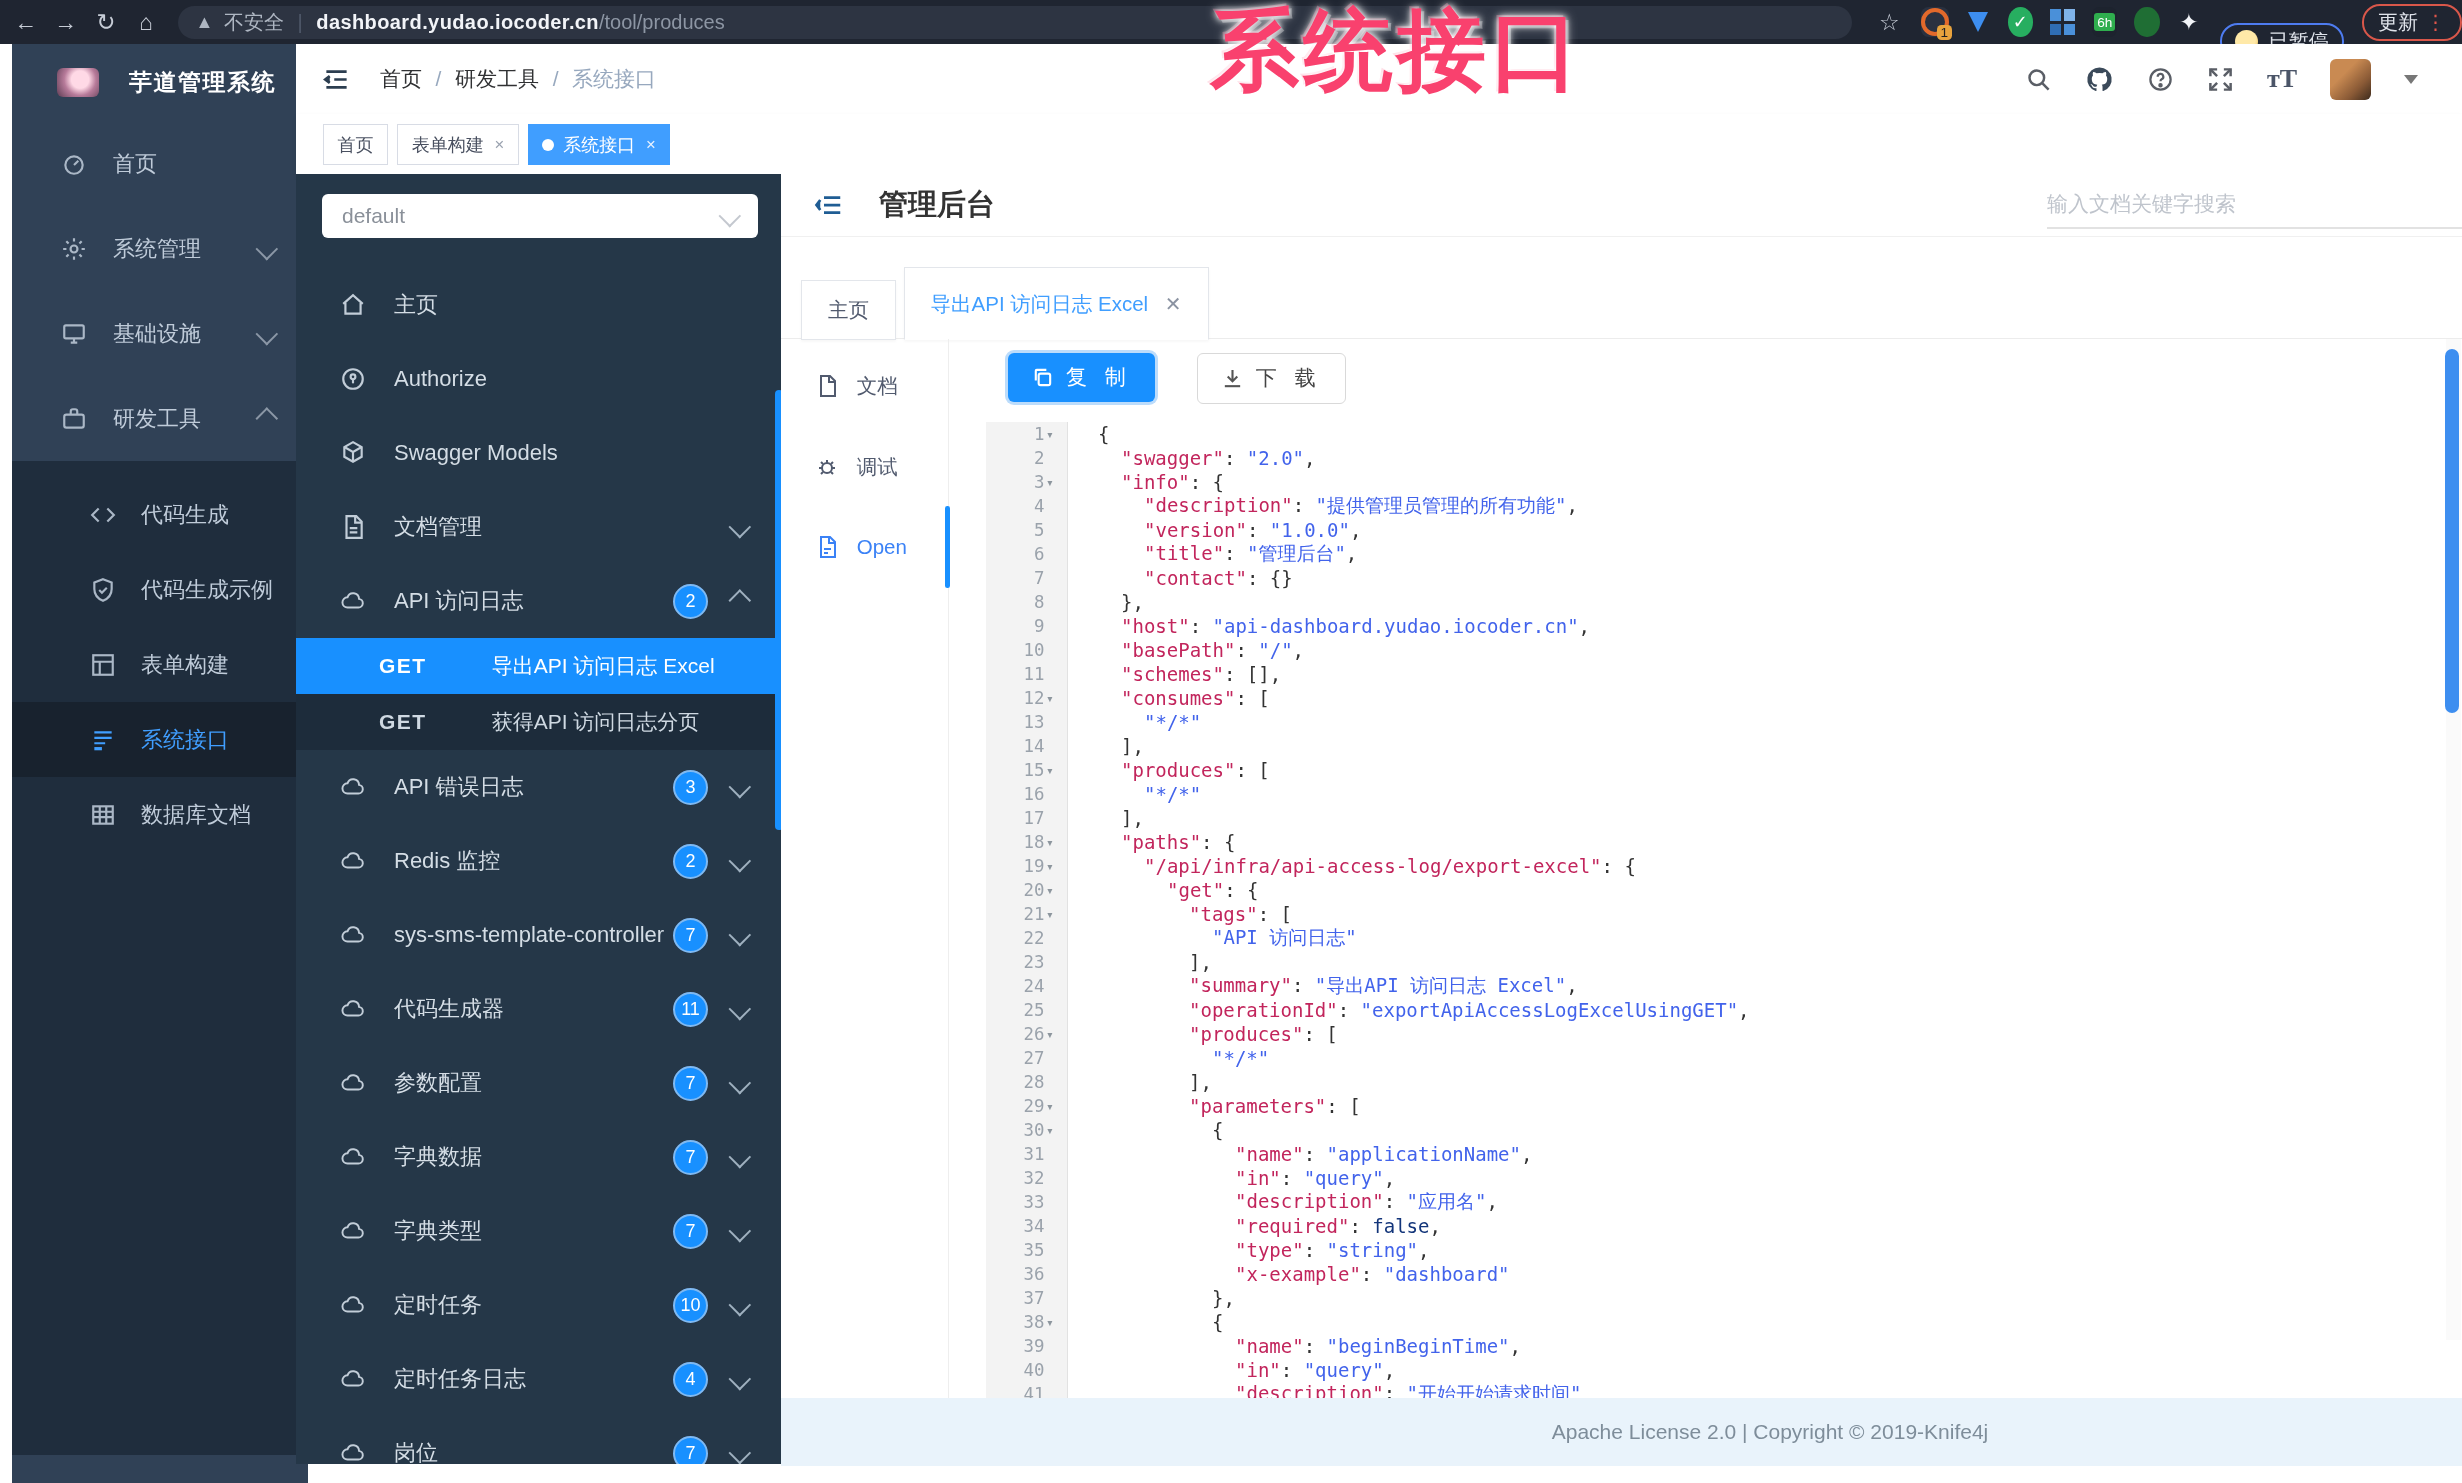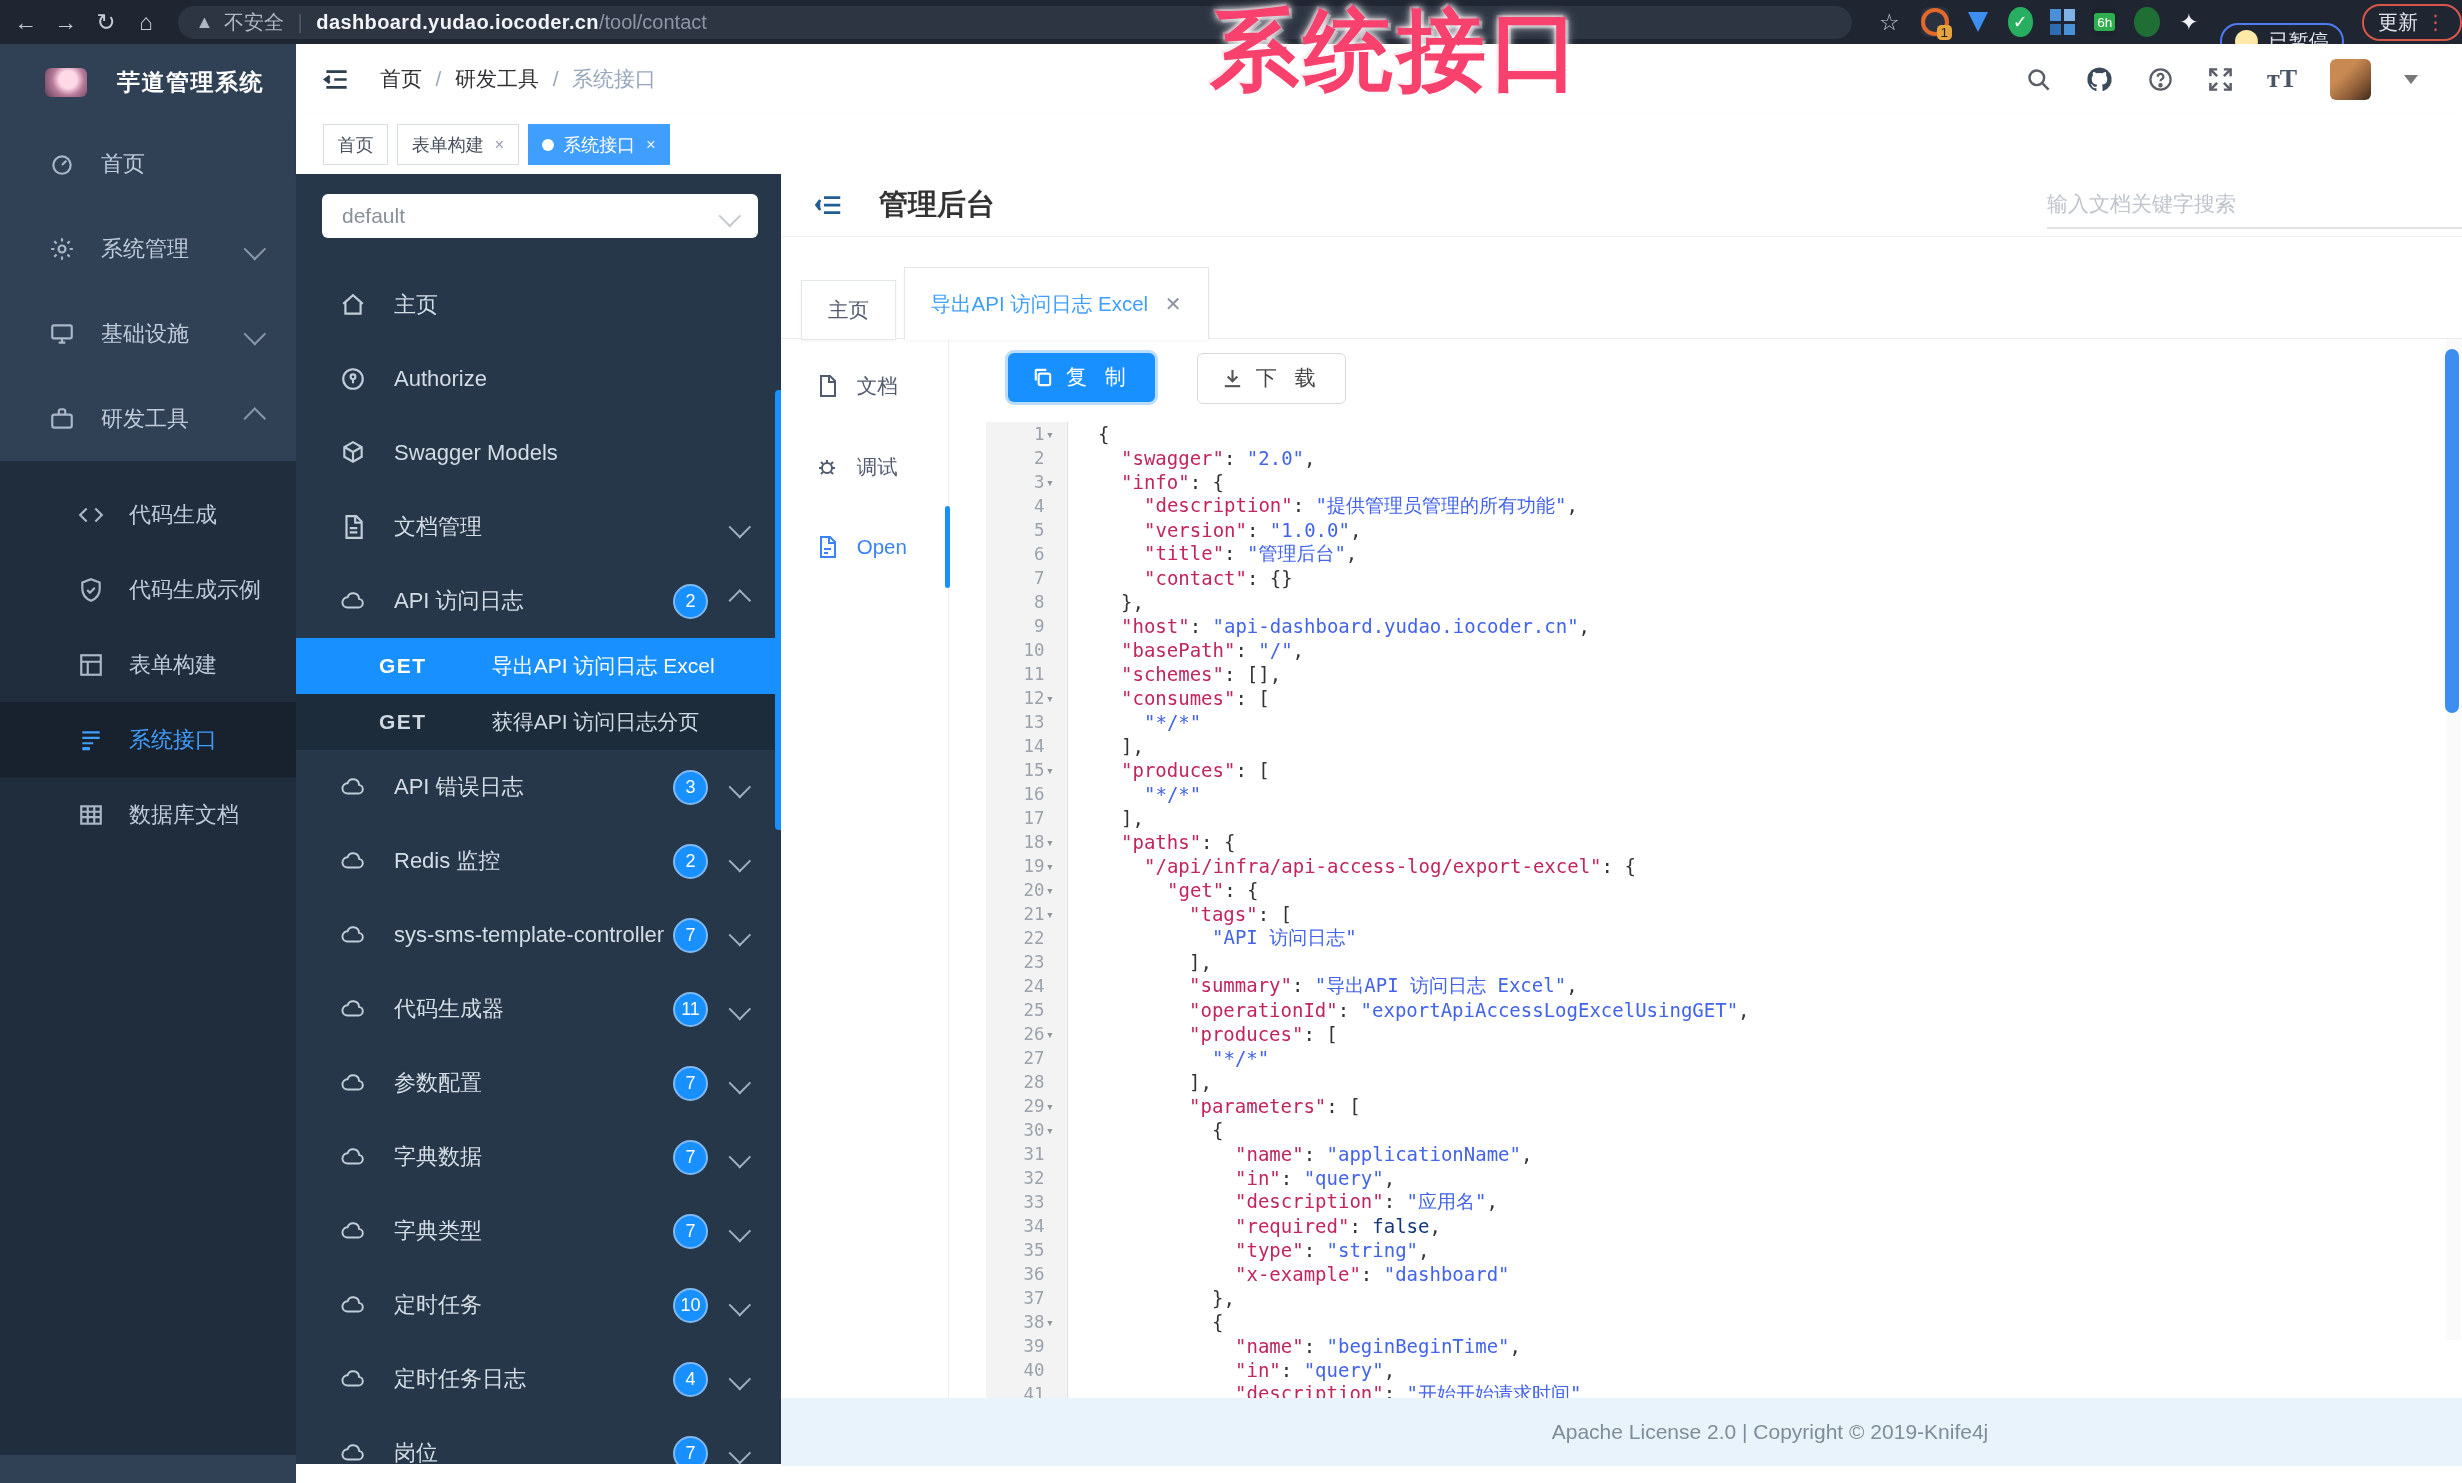--- a/index.html
+++ b/index.html
@@ -150,7 +150,7 @@
       <span style="margin-left:10.6px;">不安全</span>
       <span class="addr-sep">|</span>
       <span class="url-host">dashboard.yudao.iocoder.cn</span>
-      <span class="url-path">/tool/contact</span>
+      <span class="url-path">/tool/produces</span>
     </div>
     <div class="nav-ic" style="margin-left:23px;">☆</div>
     <div class="ext" style="background:#2a3140;">

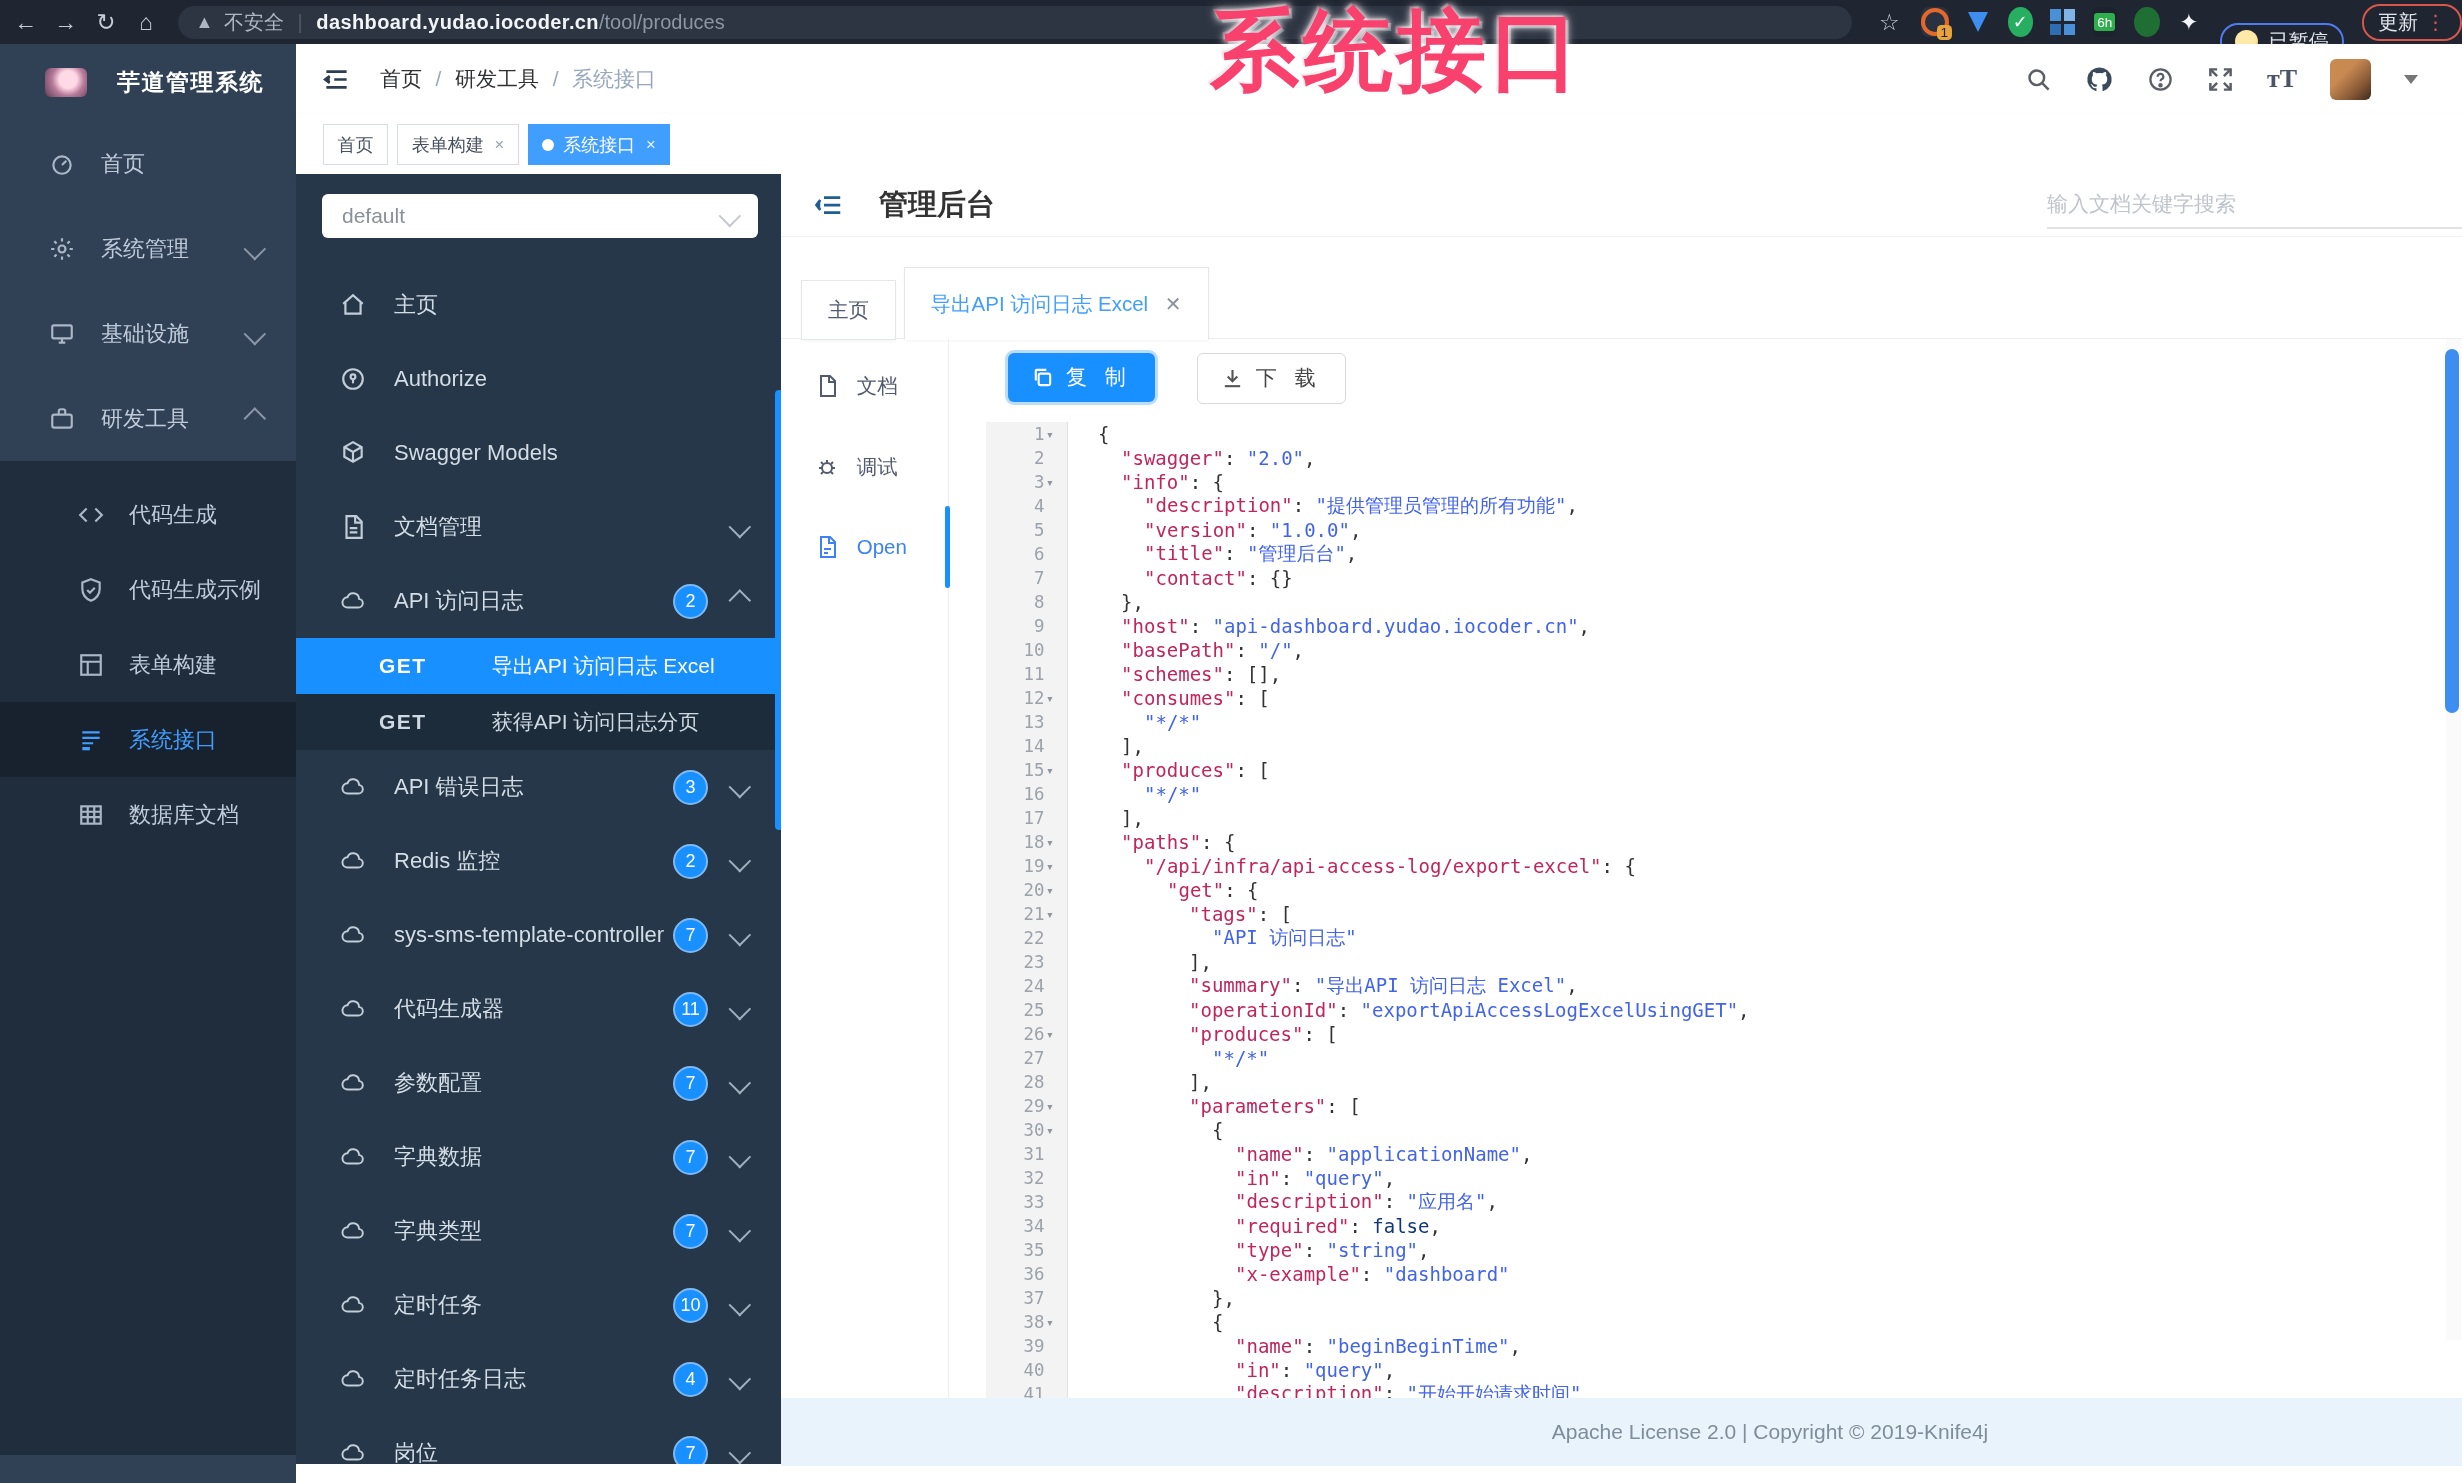--- a/index.html
+++ b/index.html
@@ -28,7 +28,7 @@
     text-shadow:0 0 6px #fff,0 0 12px #ffffffcc,3px 3px 0 #ffffff55, -2.3px -2.3px 0 #ff8aa755;}
 
   
-  #sidebar{position:absolute;left:0;top:44px;width:296px;height:1440px;background:#304156;}
+  #sidebar{position:absolute;left:12px;top:44px;width:296px;height:1440px;background:#304156;}
   #logo-row{height:77px;display:flex;align-items:center;padding-left:45px;}
   #logo-img{width:42px;height:29px;border-radius:6px;
     background:radial-gradient(circle at 55% 40%, #ffd9e6 0 30%, #b77b9a 55%, #5c3b52 100%);}

